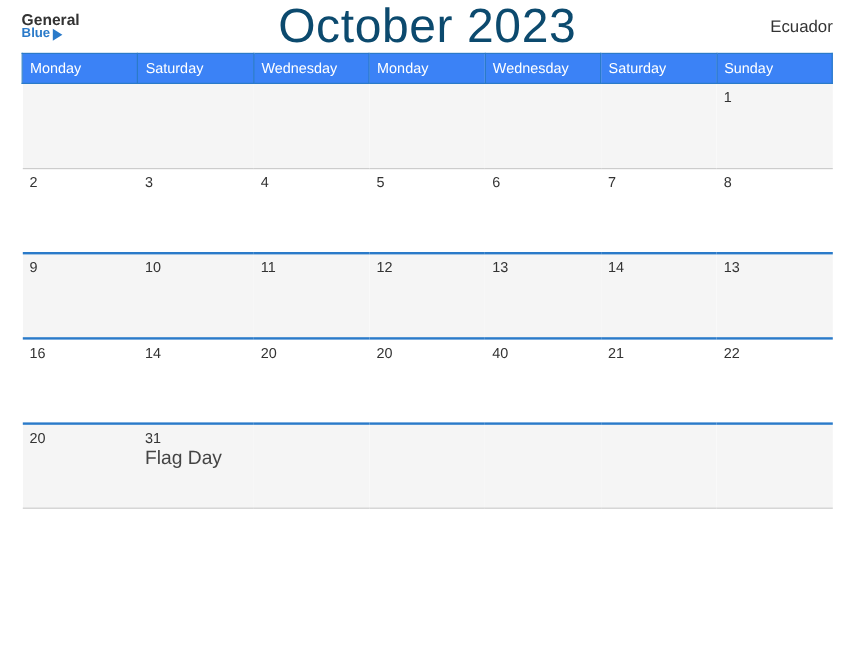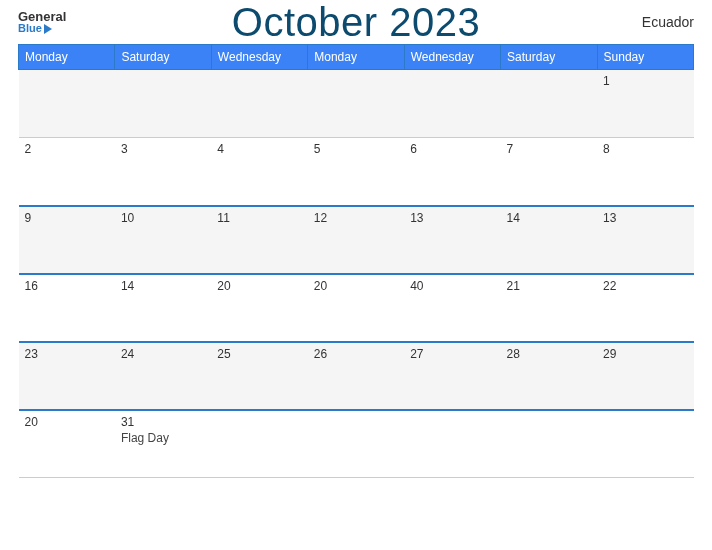--- a/index.html
+++ b/index.html
@@ -238,29 +238,6 @@
         </tr>
         <tr class="blue-top">
           <td>
-            <span class="day-number">23</span>
-          </td>
-          <td>
-            <span class="day-number">24</span>
-          </td>
-          <td>
-            <span class="day-number">25</span>
-          </td>
-          <td>
-            <span class="day-number">26</span>
-          </td>
-          <td>
-            <span class="day-number">27</span>
-          </td>
-          <td>
-            <span class="day-number">28</span>
-          </td>
-          <td>
-            <span class="day-number">29</span>
-          </td>
-        </tr>
-        <tr class="blue-top">
-          <td>
             <span class="day-number">20</span>
           </td>
           <td>

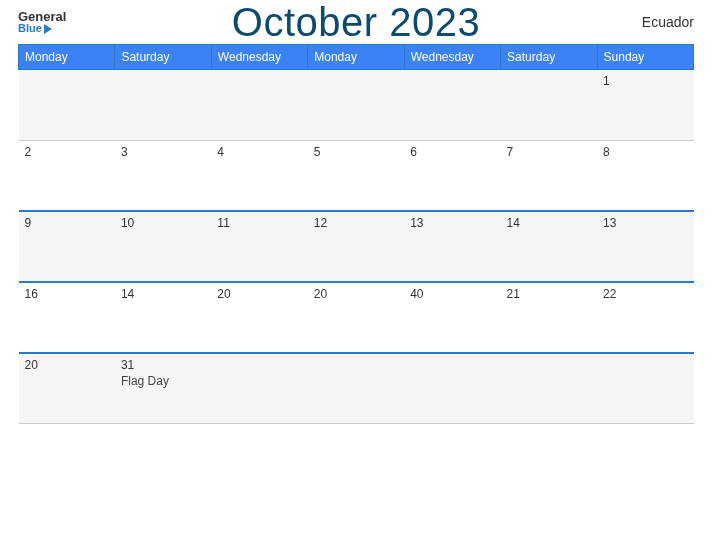--- a/index.html
+++ b/index.html
@@ -115,7 +115,7 @@
       display: block;
     }
     .event-label {
-      font-size: 12px;
+      font-size: 16px;
       color: #444;
       margin-top: 2px;
       display: block;

